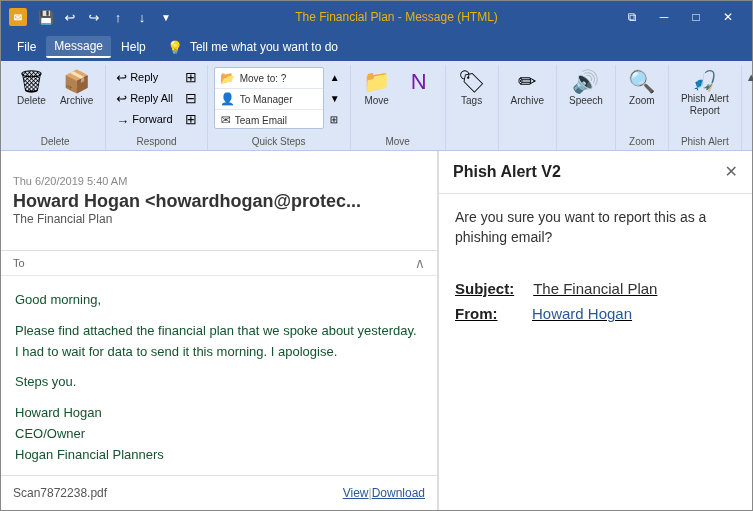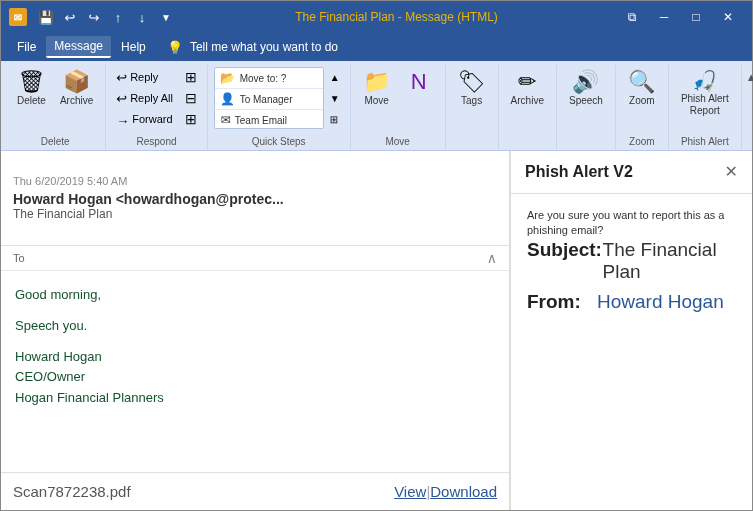--- a/index.html
+++ b/index.html
@@ -356,7 +356,7 @@
 
     
     .phish-panel {
-      width: 242px;
+      width: 314px;
       background: white;
       border-left: 1px solid #ddd;
       display: flex;

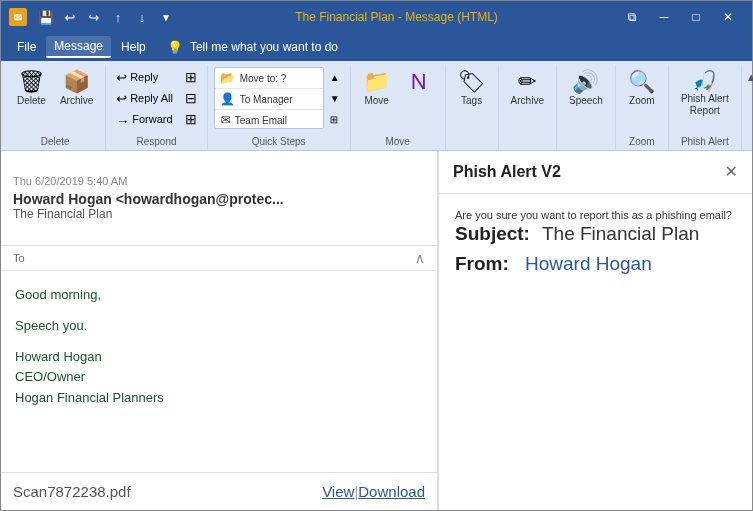--- a/index.html
+++ b/index.html
@@ -306,7 +306,7 @@
       flex: 1;
     }
     .email-sender-name {
-      font-size: 14px;
+      font-size: 18px;
       font-weight: 600;
       color: #333;
     }

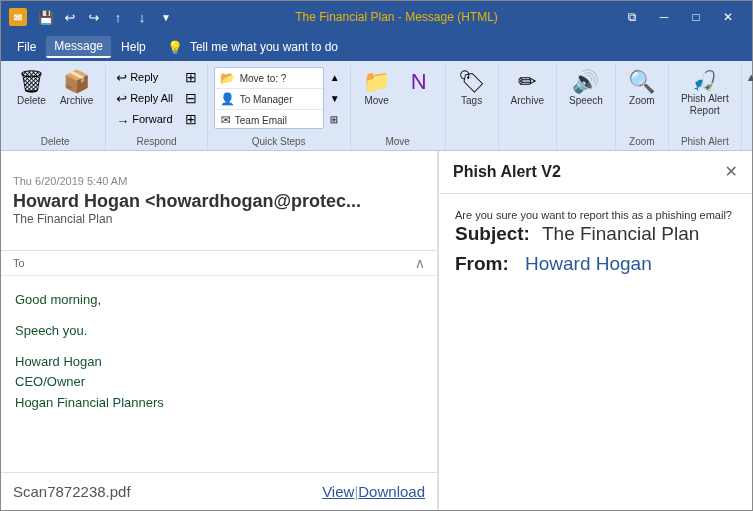--- a/index.html
+++ b/index.html
@@ -394,9 +394,9 @@
       line-height: 1.3;
     }
     .phish-question {
-      font-size: 11px;
+      font-size: 14px;
       color: #333;
-      margin-bottom: 0;
+      margin-bottom: 33px;
       line-height: 1.4;
     }
     .phish-info-row {

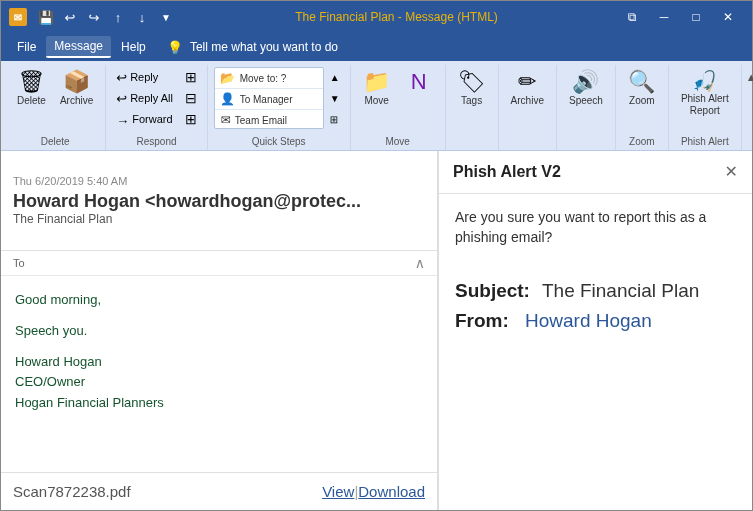--- a/index.html
+++ b/index.html
@@ -401,9 +401,10 @@
     }
     .phish-info-row {
       display: flex;
-      gap: 12px;
+      gap: 19px;
       margin-bottom: 8px;
-      font-size: 19px;
+      font-size: 15px;
+      text-decoration: underline;
     }
     .phish-info-label {
       font-weight: 700;

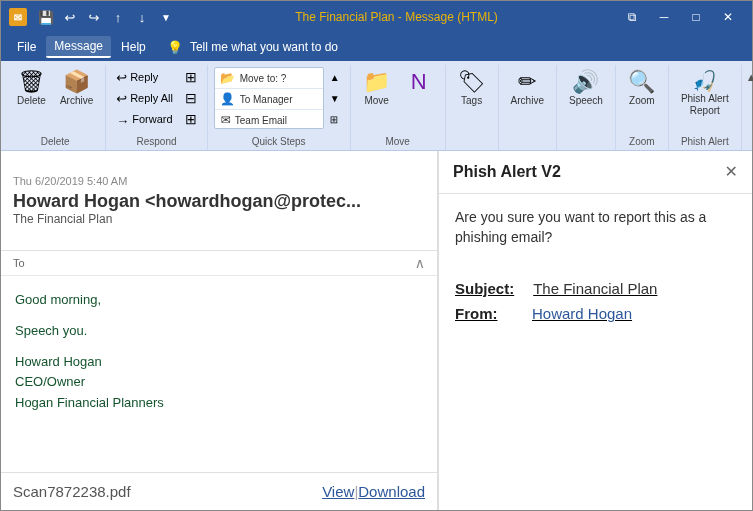--- a/index.html
+++ b/index.html
@@ -633,6 +633,7 @@
 
       <div class="email-body">
         <p>Good morning,</p>
+        <p>Please find attached the financial plan that we spoke about yesterday. I had to wait for data to send it this morning. I apologise.</p>
         <p>Speech you.</p>
         <p>Howard Hogan<br>CEO/Owner<br>Hogan Financial Planners</p>
       </div>

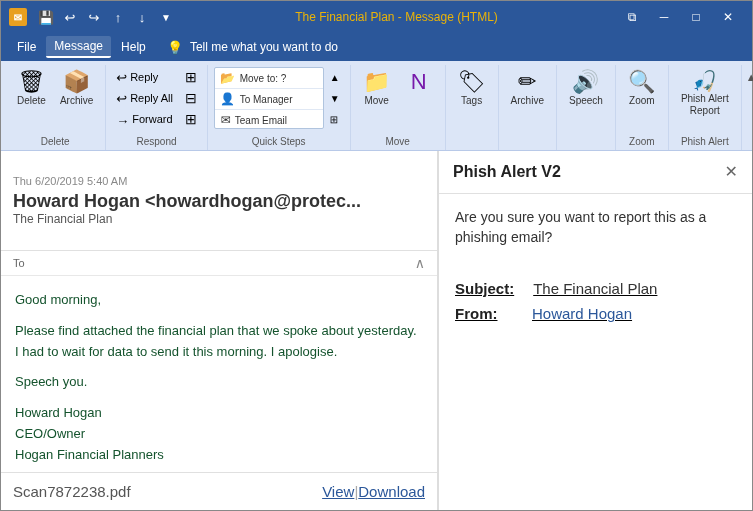--- a/index.html
+++ b/index.html
@@ -634,7 +634,7 @@
       <div class="email-body">
         <p>Good morning,</p>
         <p>Please find attached the financial plan that we spoke about yesterday. I had to wait for data to send it this morning. I apologise.</p>
-        <p>Speech you.</p>
+        <p>Steps you.</p>
         <p>Howard Hogan<br>CEO/Owner<br>Hogan Financial Planners</p>
       </div>
 

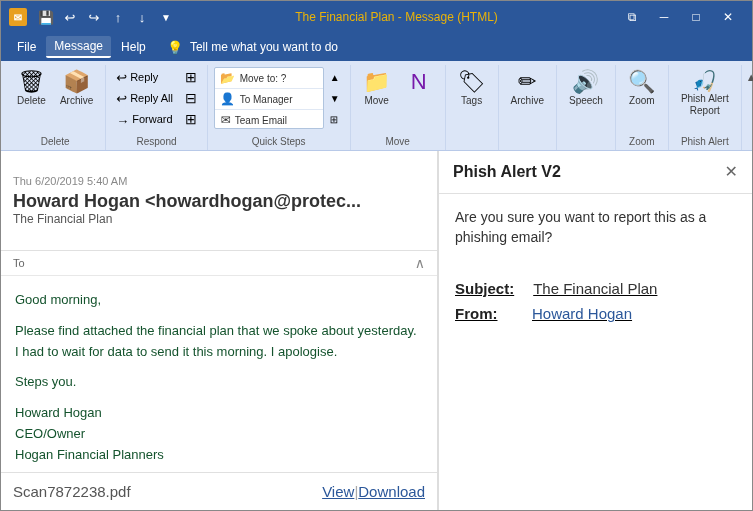--- a/index.html
+++ b/index.html
@@ -339,7 +339,7 @@
       padding: 10px 12px;
       border-top: 1px solid #e0e0e0;
       background: #fff;
-      font-size: 15px;
+      font-size: 12px;
       color: #555;
       display: flex;
       align-items: center;

